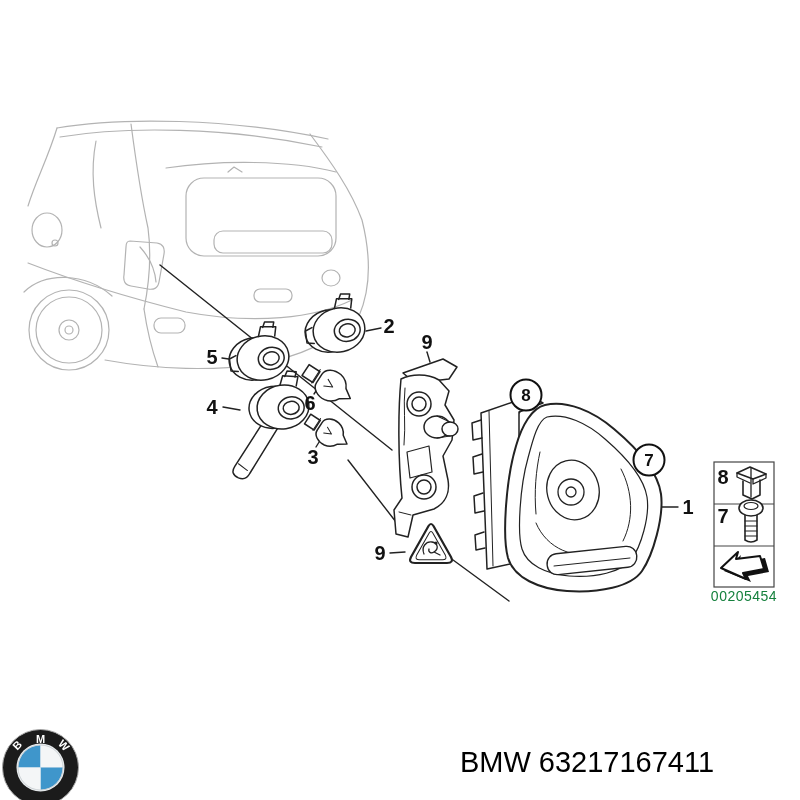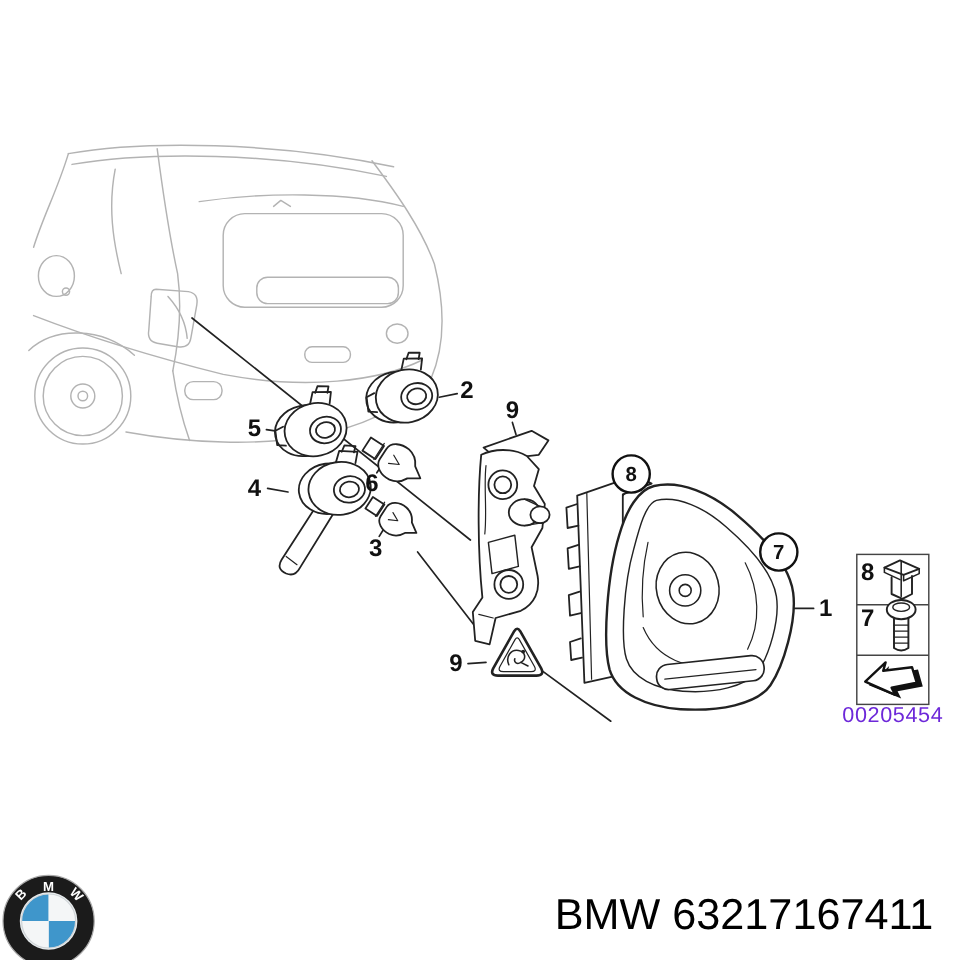--- a/index.html
+++ b/index.html
@@ -24,7 +24,7 @@
   }
   .part-number{
     position:absolute;transform:translate(-50%,-50%);
-    font-size:18px;color:#6d28d9;letter-spacing:.5px;white-space:nowrap;
+    font-size:14px;color:#15803d;letter-spacing:.5px;white-space:nowrap;
   }
   .footer-text{
     position:absolute;left:620px;top:762px;transform:translate(-50%,-50%);

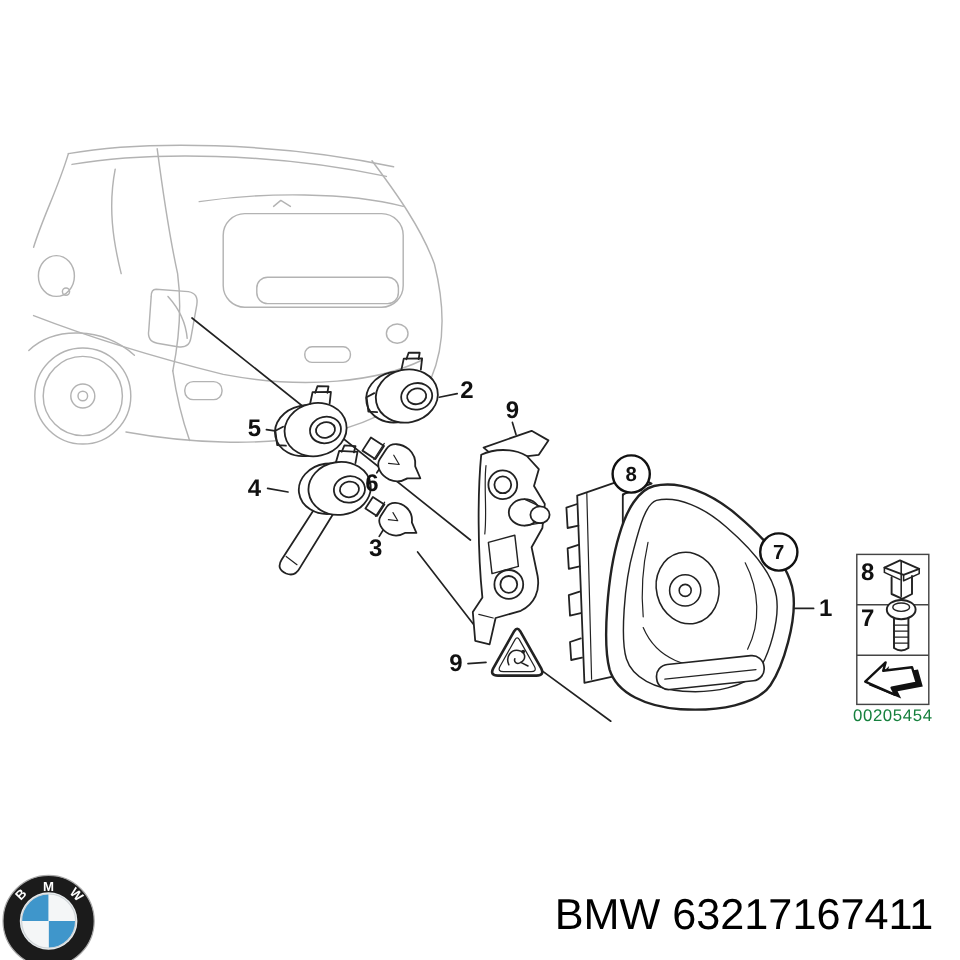--- a/index.html
+++ b/index.html
@@ -27,8 +27,8 @@
     font-size:14px;color:#15803d;letter-spacing:.5px;white-space:nowrap;
   }
   .footer-text{
-    position:absolute;left:620px;top:762px;transform:translate(-50%,-50%);
-    font-size:36px;color:#000;white-space:nowrap;letter-spacing:0;
+    position:absolute;left:587px;top:762px;transform:translate(-50%,-50%);
+    font-size:29px;color:#000;white-space:nowrap;letter-spacing:0;
   }
   .roundel-wrap{
     position:absolute;left:1px;top:728px;width:79px;height:72px;overflow:hidden;

